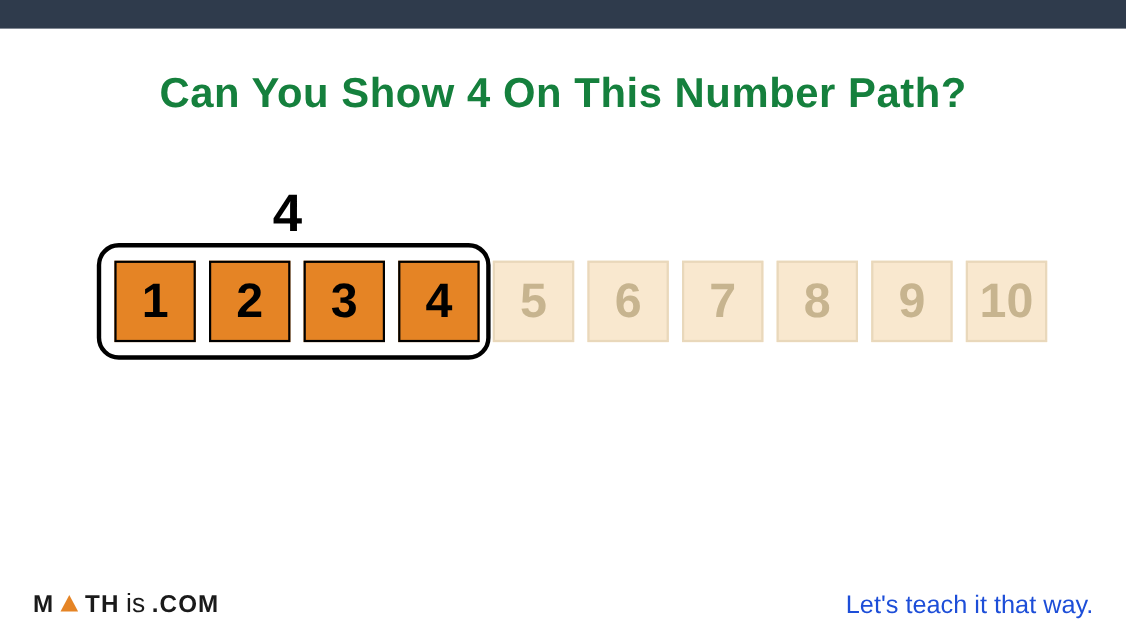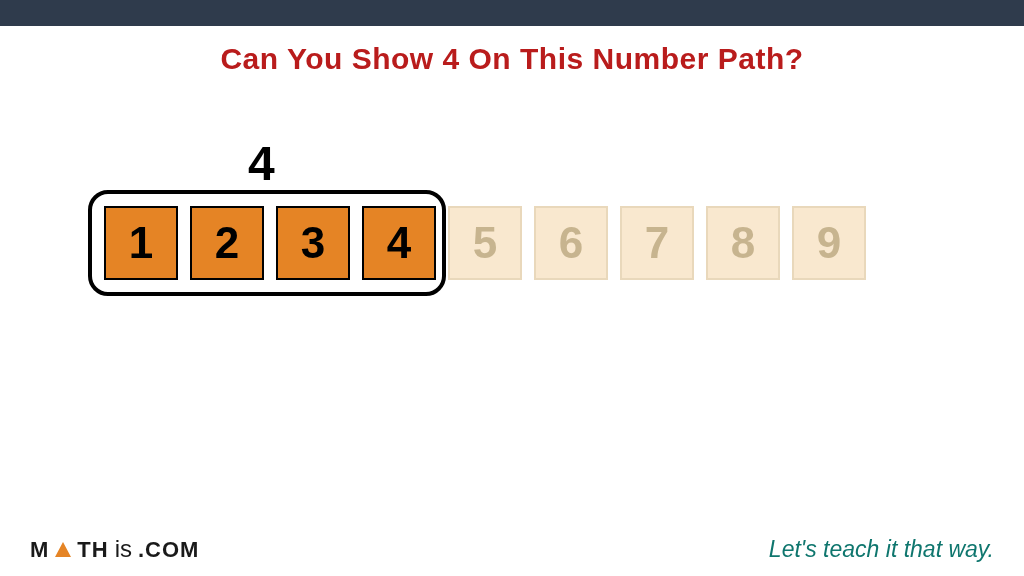--- a/index.html
+++ b/index.html
@@ -5,7 +5,7 @@
   * { margin: 0; padding: 0; box-sizing: border-box; }
   html, body { width: 1024px; height: 576px; font-family: Arial, Helvetica, sans-serif; background: #fff; overflow: hidden; }
   .top-bar { width: 100%; height: 26px; background: #2f3b4c; }
-  .title { text-align: center; font-weight: 900; font-size: 30px; color: #b91c1c; margin-top: 16px; letter-spacing: 0.5px; }
+  .title { text-align: center; font-weight: 900; font-size: 38px; color: #15803d; margin-top: 38px; letter-spacing: 0.5px; }
   .stage { position: relative; width: 100%; height: 300px; margin-top: 60px; }
   .big-label { position: absolute; left: 248px; top: 0; font-size: 48px; font-weight: 900; color: #000; }
   .path { position: absolute; left: 104px; top: 70px; display: flex; gap: 12px; }

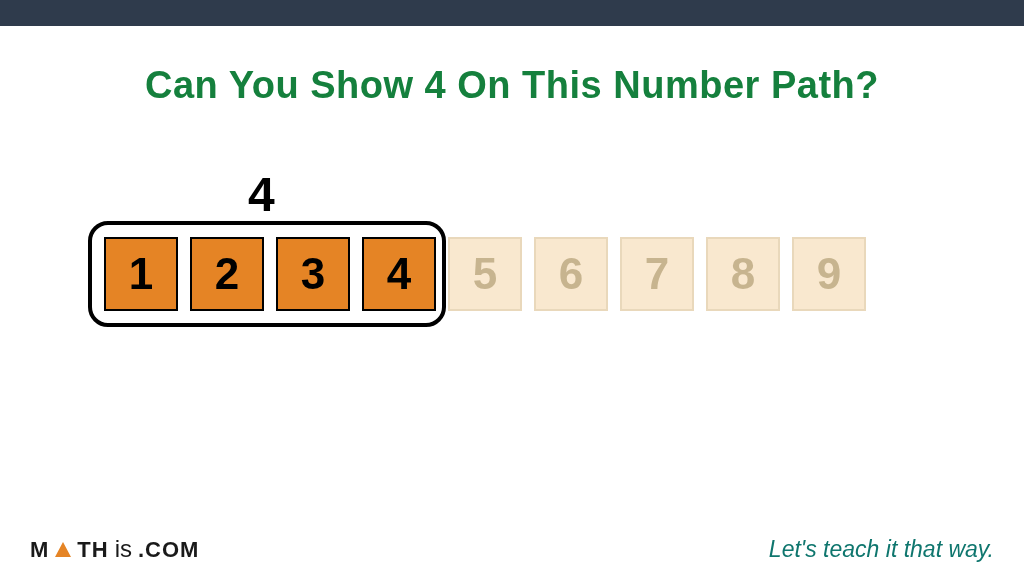--- a/index.html
+++ b/index.html
@@ -40,6 +40,7 @@
     <div class="tile off">7</div>
     <div class="tile off">8</div>
     <div class="tile off">9</div>
+    <div class="tile off">10</div>
   </div>
 </div>
 

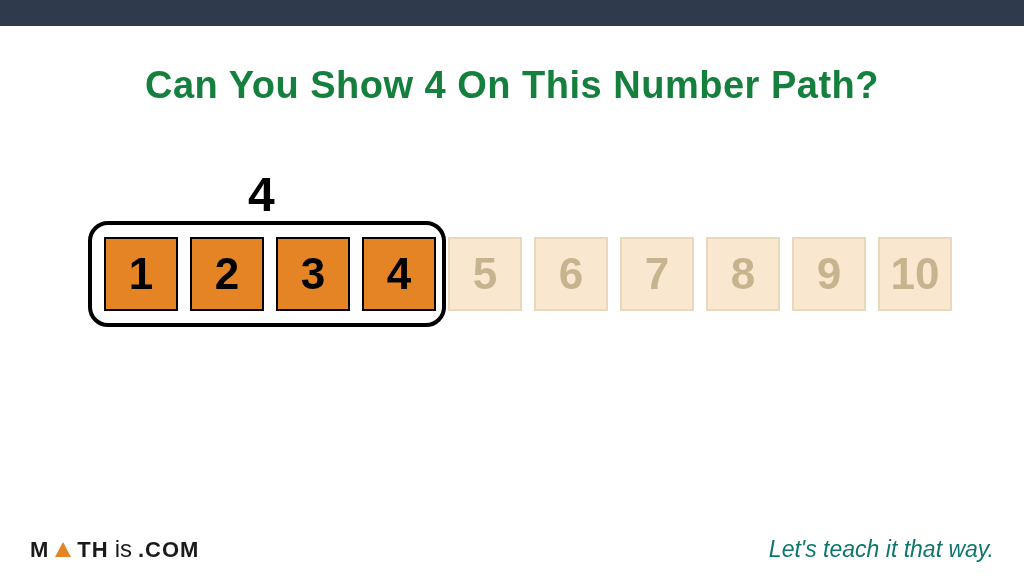--- a/index.html
+++ b/index.html
@@ -18,7 +18,7 @@
   .logo .is { font-weight: 400; font-size: 24px; letter-spacing: 0; }
   .logo .visual { letter-spacing: 2px; }
   .tri { display: inline-block; width: 0; height: 0; border-left: 8px solid transparent; border-right: 8px solid transparent; border-bottom: 15px solid #e58425; position: relative; top: 0px; }
-  .tagline { font-size: 23px; font-style: italic; color: #0f766e; }
+  .tagline { font-size: 23px; color: #1d4ed8; }
 </style>
 </head>
 <body>

